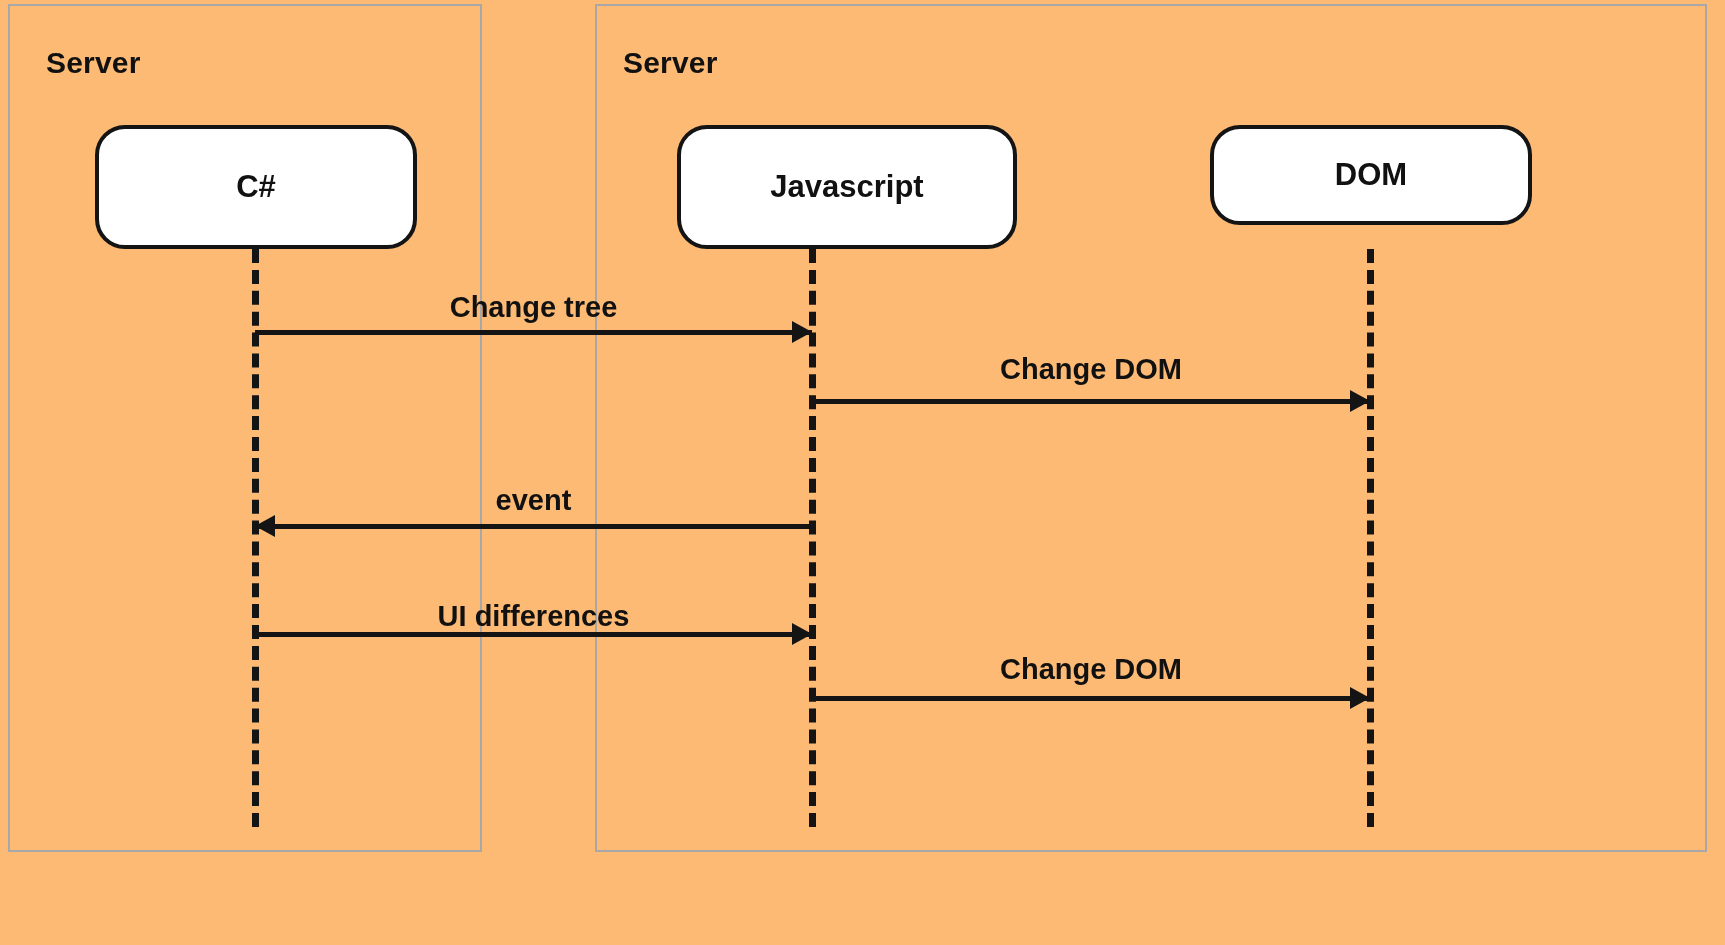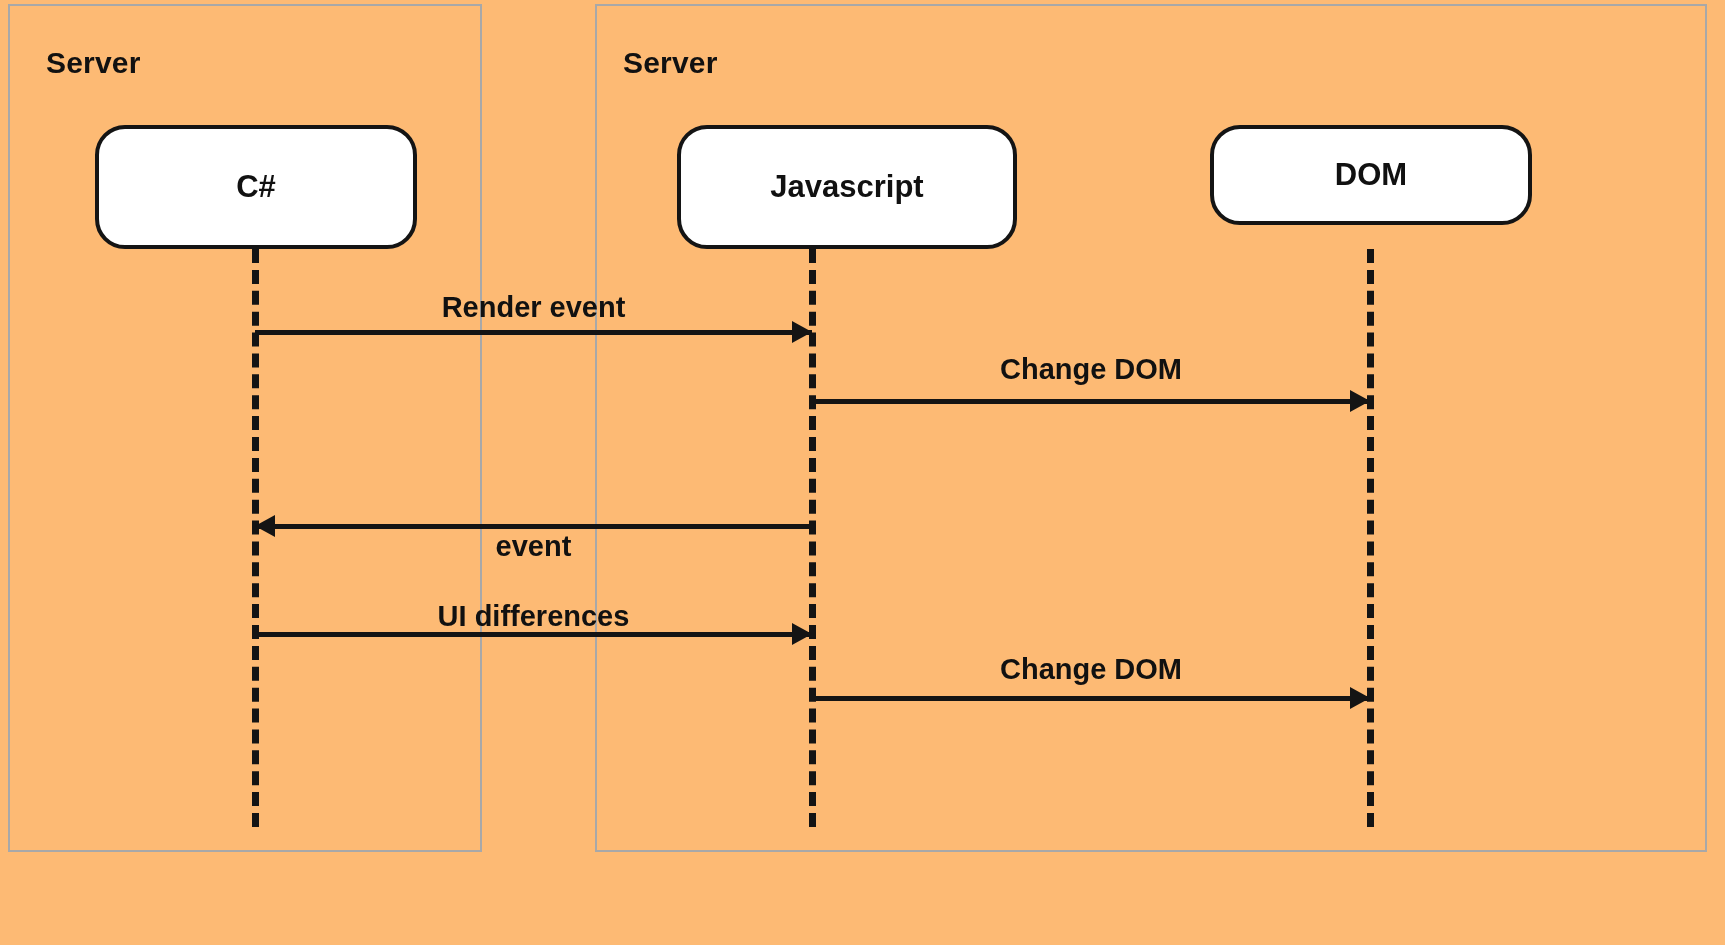--- a/index.html
+++ b/index.html
@@ -120,7 +120,7 @@
   <div id="messages-layer">
       <div class="msg-line" style="left: 255px; top: 330px; width: 557px; border-top-color: rgb(20, 20, 20);"></div>
       <div class="arrowhead right" style="top: 321px; left: 792px; border-left-color: rgb(20, 20, 20);"></div>
-      <div class="msg-label" style="left: 255px; width: 557px; top: 291px; color: rgb(17, 17, 17);">Render event</div>
+      <div class="msg-label" style="left: 255px; width: 557px; top: 291px; color: rgb(17, 17, 17);">Change tree</div>
       <div class="msg-line" style="left: 812px; top: 399px; width: 558px; border-top-color: rgb(20, 20, 20);"></div>
       <div class="arrowhead right" style="top: 390px; left: 1350px; border-left-color: rgb(20, 20, 20);"></div>
       <div class="msg-label" style="left: 812px; width: 558px; top: 353px; color: rgb(17, 17, 17);">Change DOM</div>

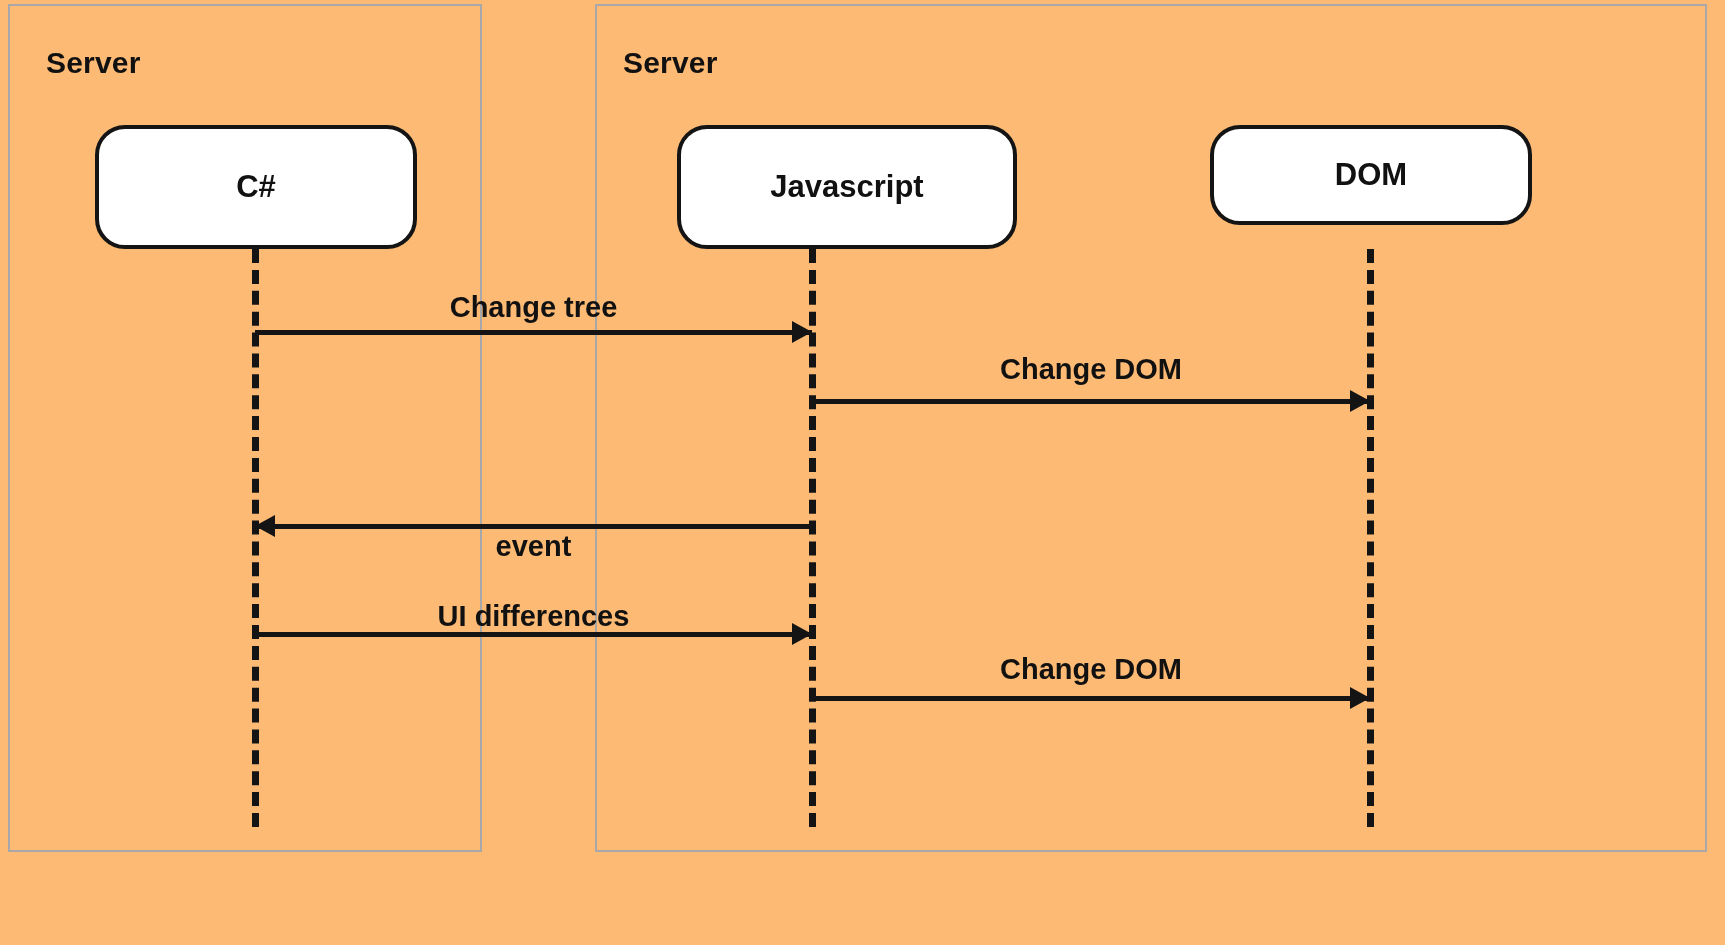--- a/index.html
+++ b/index.html
@@ -126,7 +126,7 @@
       <div class="msg-label" style="left: 812px; width: 558px; top: 353px; color: rgb(17, 17, 17);">Change DOM</div>
       <div class="msg-line" style="left: 255px; top: 524px; width: 557px; border-top-color: rgb(20, 20, 20);"></div>
       <div class="arrowhead left" style="top: 515px; left: 255px; border-right-color: rgb(20, 20, 20);"></div>
-      <div class="msg-label" style="left: 255px; width: 557px; top: 484px; color: rgb(17, 17, 17); margin-top: 46px;">event</div>
+      <div class="msg-label" style="left: 255px; width: 557px; top: 484px; color: rgb(17, 17, 17);">event</div>
       <div class="msg-line" style="left: 255px; top: 632px; width: 557px; border-top-color: rgb(20, 20, 20);"></div>
       <div class="arrowhead right" style="top: 623px; left: 792px; border-left-color: rgb(20, 20, 20);"></div>
       <div class="msg-label" style="left: 255px; width: 557px; top: 600px; color: rgb(17, 17, 17);">UI differences</div>

